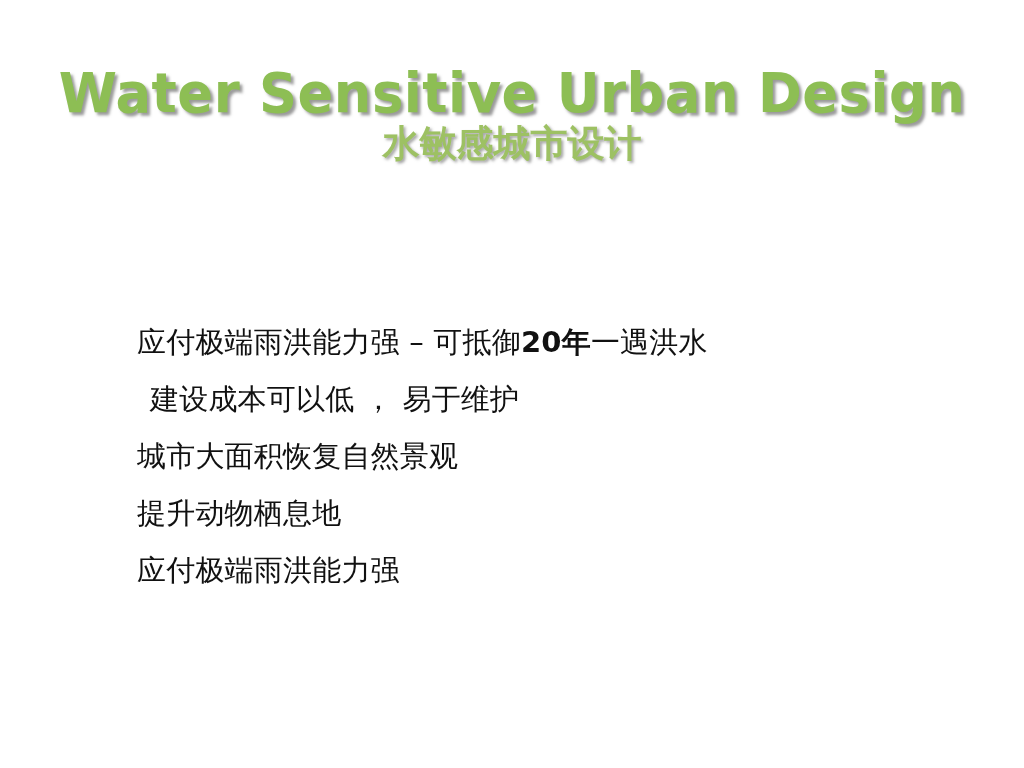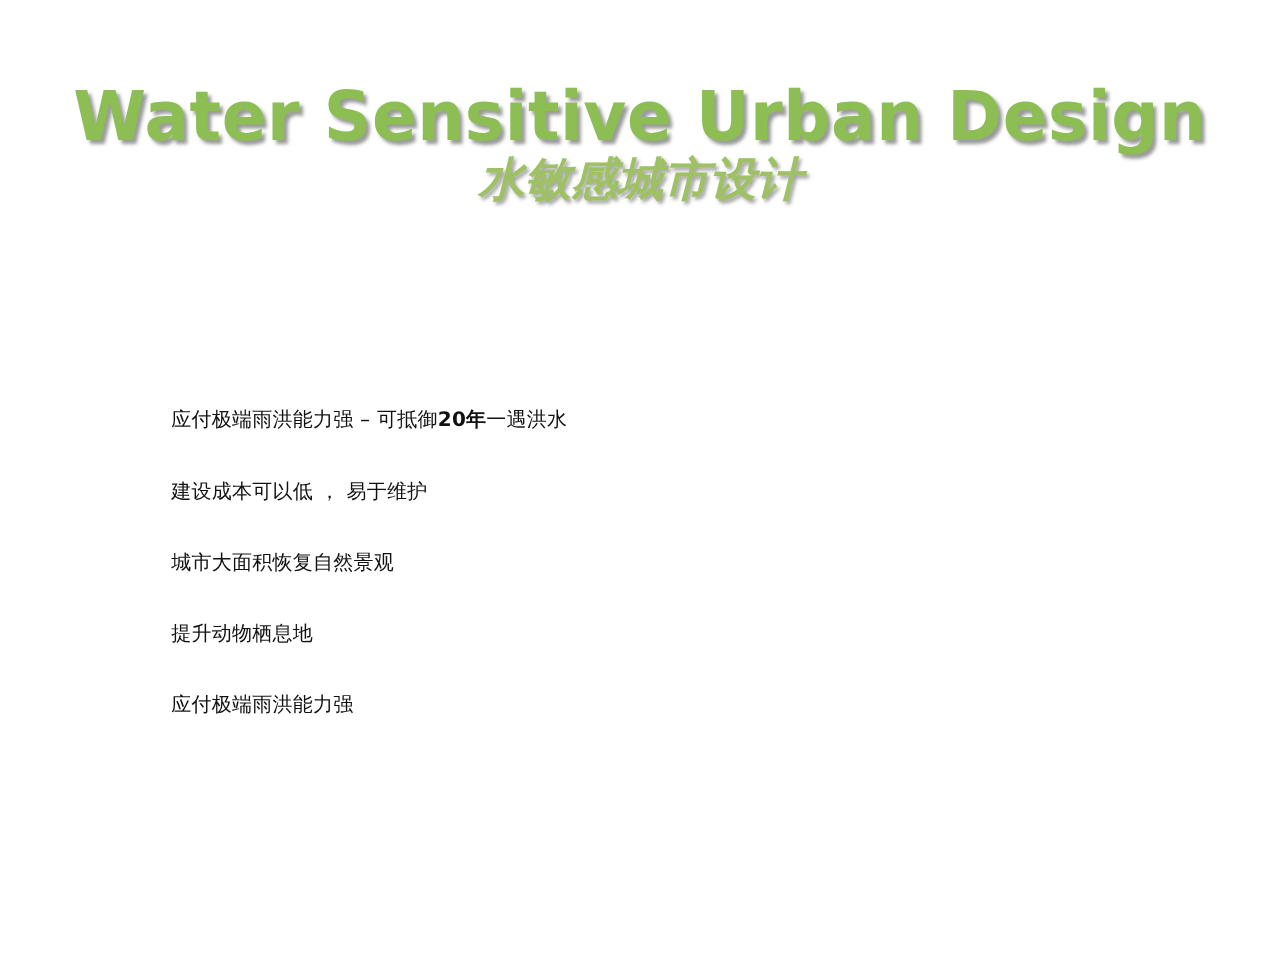--- a/index.html
+++ b/index.html
@@ -55,7 +55,6 @@
     text-shadow: 2px 2px 3px rgba(125,125,125,0.7);
     white-space: nowrap;
     letter-spacing: 0px;
-    font-style: italic;
   }
 
   

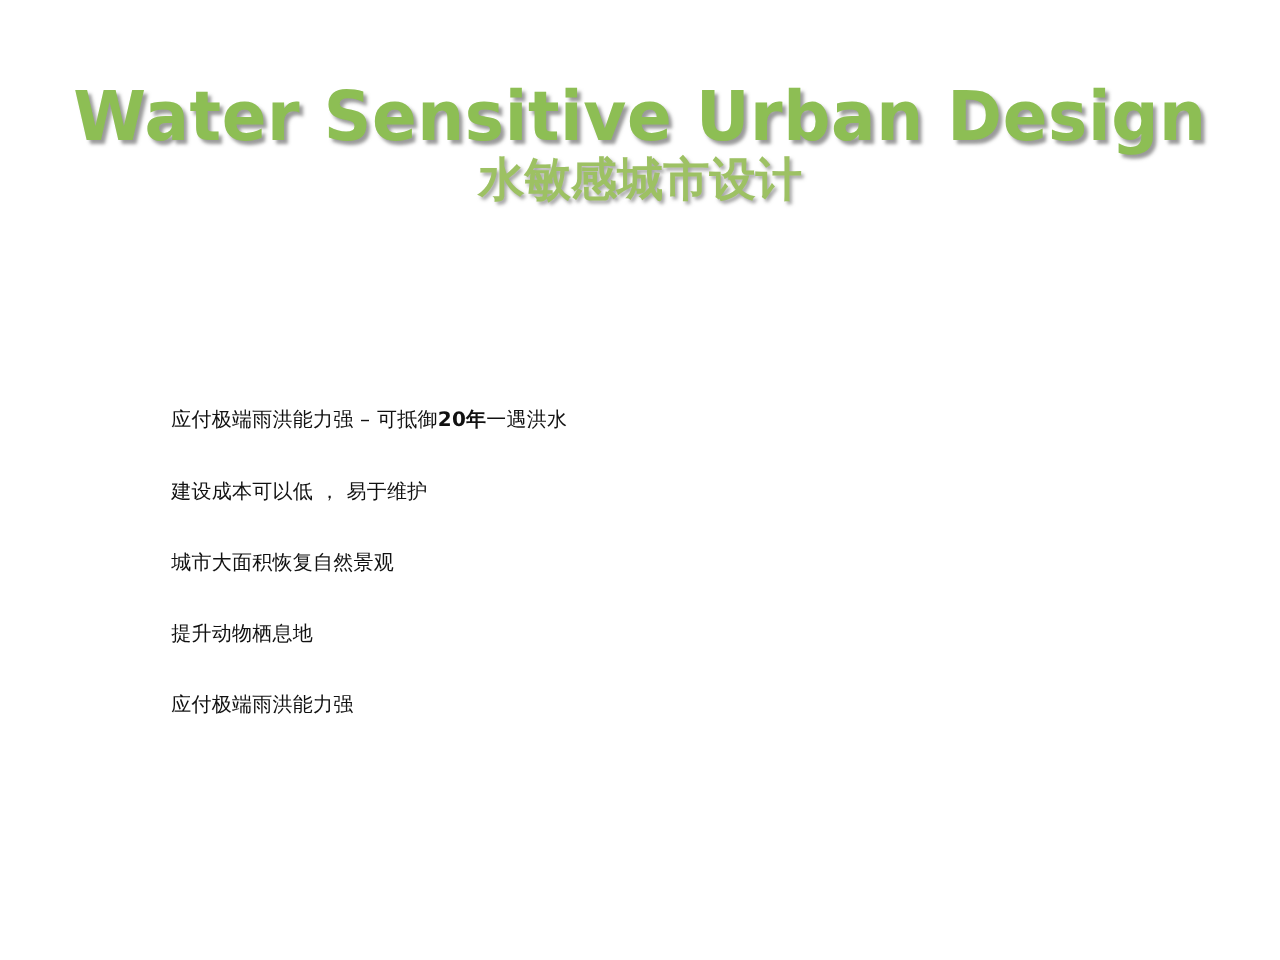--- a/index.html
+++ b/index.html
@@ -67,7 +67,7 @@
 
   .body-line {
     font-family: "DejaVu Sans", "Liberation Sans", sans-serif;
-    font-size: 16px;
+    font-size: 29px;
     line-height: 1;
     color: #111111;
     height: 57px;

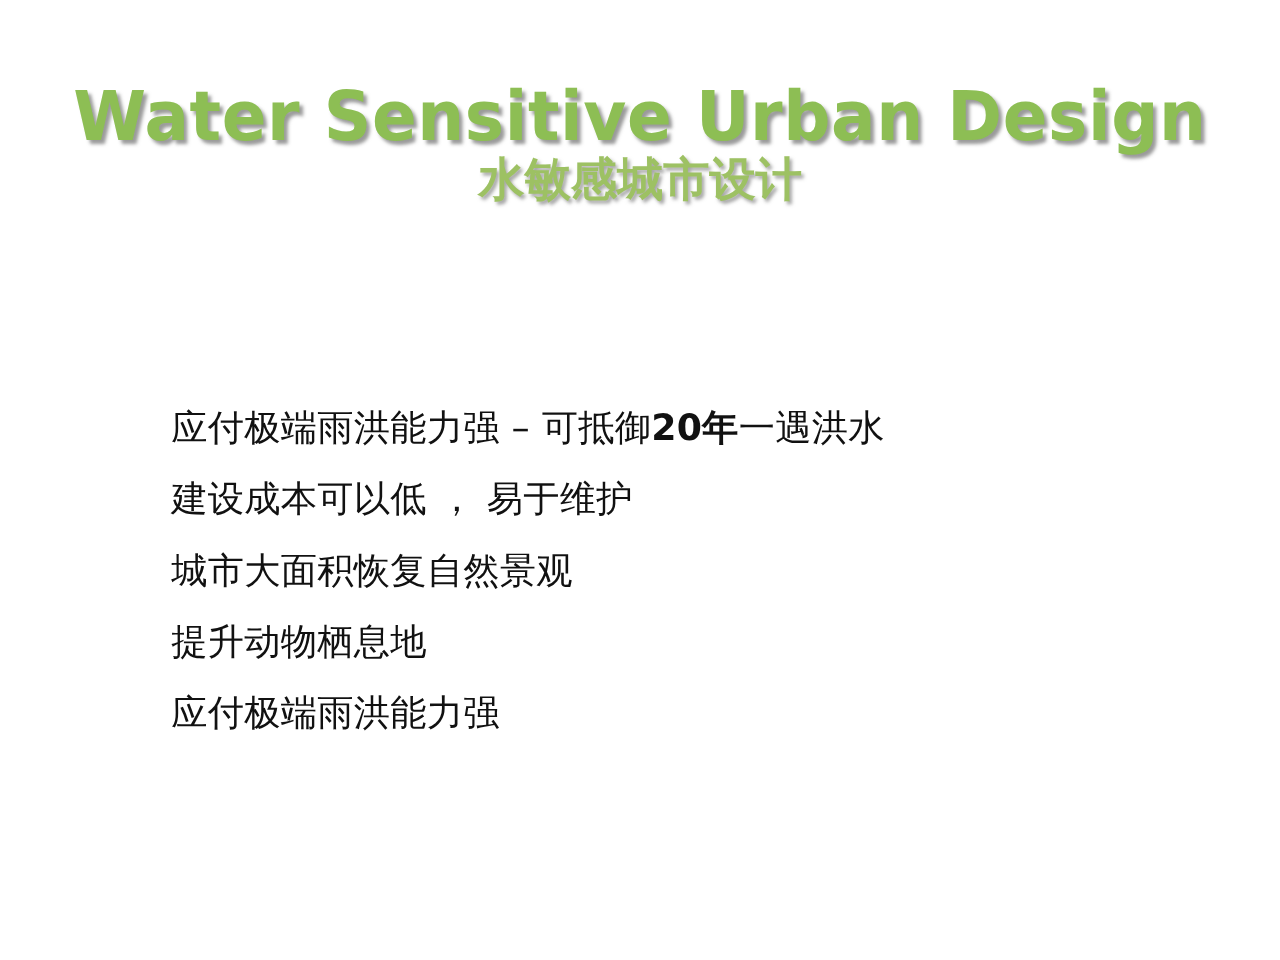--- a/index.html
+++ b/index.html
@@ -91,7 +91,7 @@
 
   <div class="body-block">
     <div class="body-line" style="color: rgb(17, 17, 17);"><span>应付极端雨洪能力强 – 可抵御</span><span class="em">20年</span><span>一遇洪水</span></div>
-    <div class="body-line" style="color: rgb(17, 17, 17);"><span>建设成本可以低 ， 易于维护</span></div>
+    <div class="body-line" style="color: rgb(17, 17, 17); margin-left: 13px;"><span>建设成本可以低 ， 易于维护</span></div>
     <div class="body-line" style="color: rgb(17, 17, 17);"><span>城市大面积恢复自然景观</span></div>
     <div class="body-line" style="color: rgb(17, 17, 17);"><span>提升动物栖息地</span></div>
     <div class="body-line" style="color: rgb(17, 17, 17);"><span>应付极端雨洪能力强</span></div>

